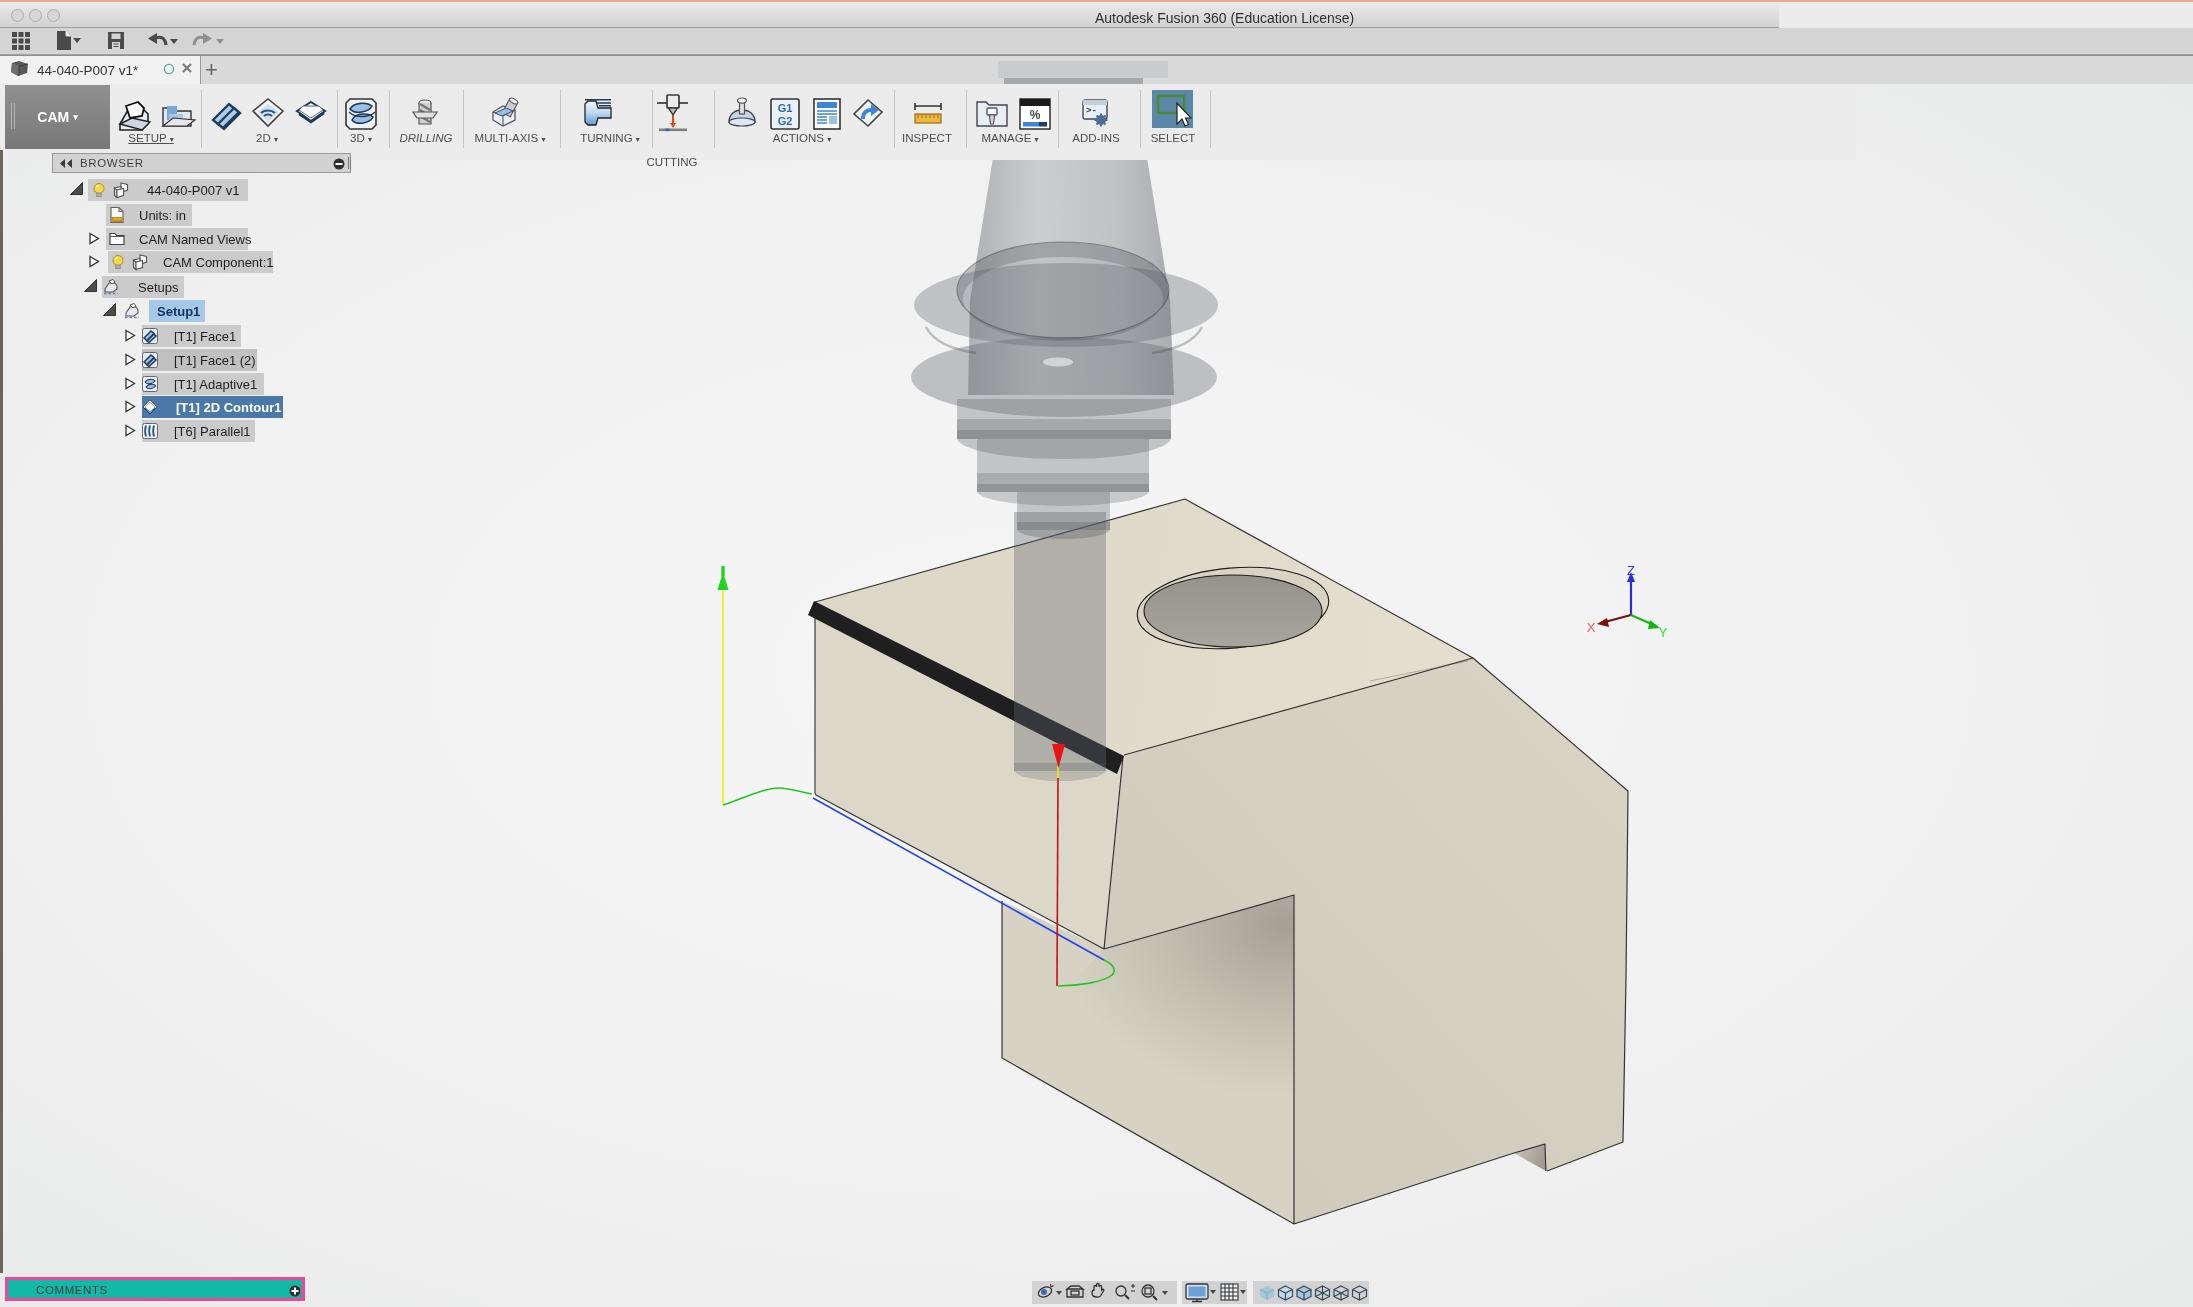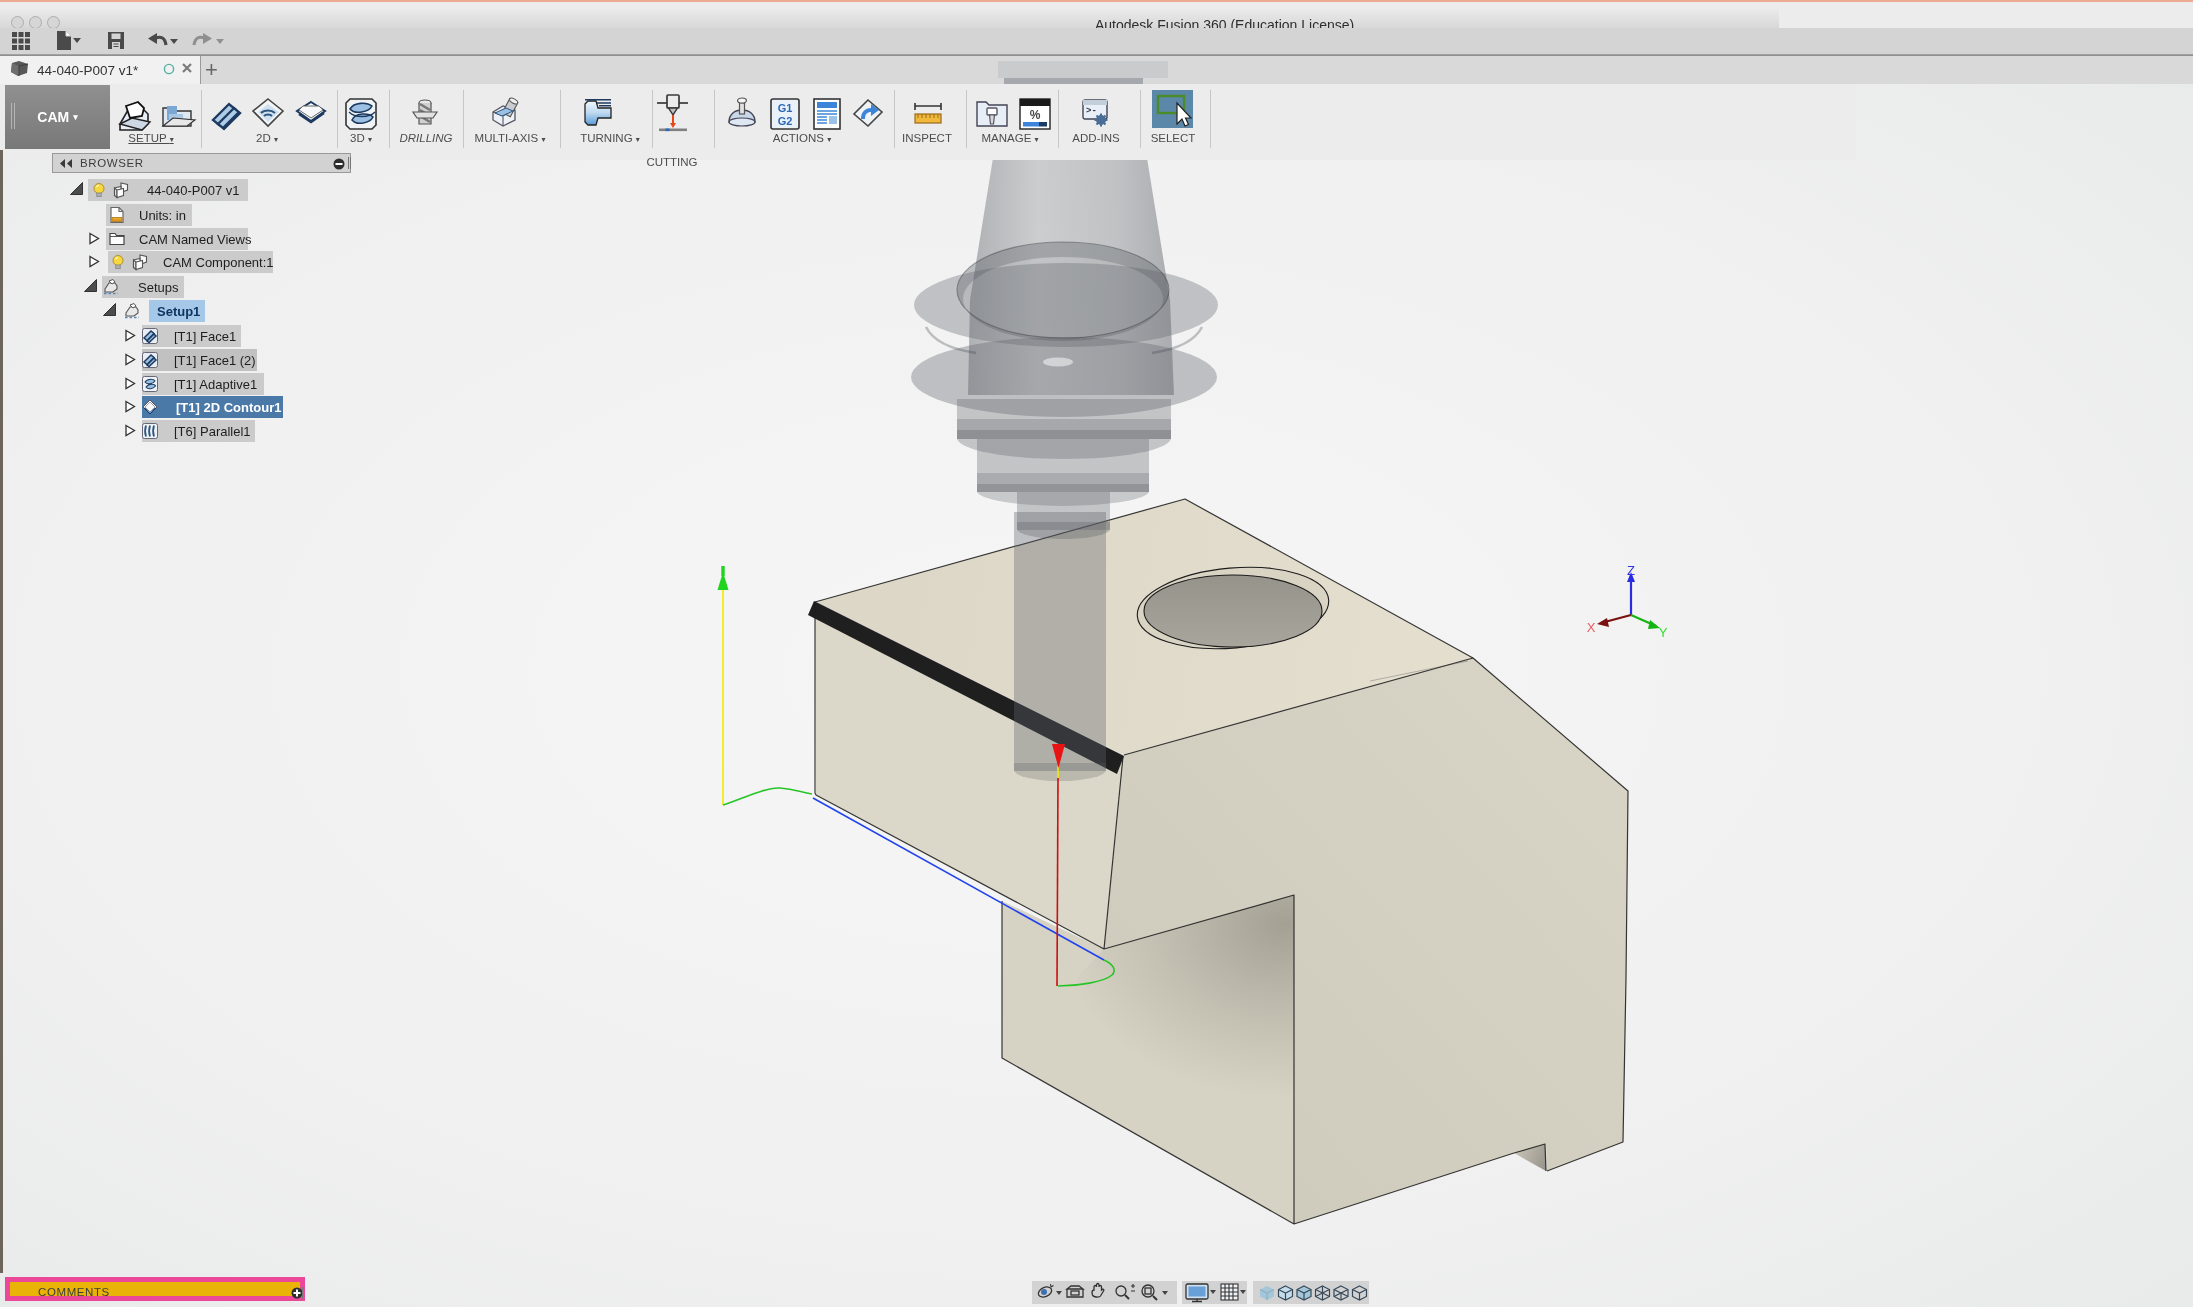--- a/index.html
+++ b/index.html
@@ -7,7 +7,7 @@
   .abs{position:absolute;}
   
   #salmon{left:0;top:0;width:2193px;height:2px;background:#edaa92;}
-  #titlebar{left:0;top:9px;width:1779px;height:25px;background:linear-gradient(#eaeaea,#d2d2d2);border-bottom:1px solid #9f9f9f;}
+  #titlebar{left:0;top:2px;width:1779px;height:25px;background:linear-gradient(#eaeaea,#d2d2d2);border-bottom:1px solid #9f9f9f;}
   .tl{position:absolute;top:7px;width:11px;height:11px;border-radius:50%;border:1px solid #adadad;background:#d6d6d6;}
   #title{left:1095px;top:8px;font-size:14px;color:#2e2e2e;}
   #qat{left:0;top:28px;width:2193px;height:26px;background:#d4d4d4;border-bottom:1px solid #a2a2a2;}

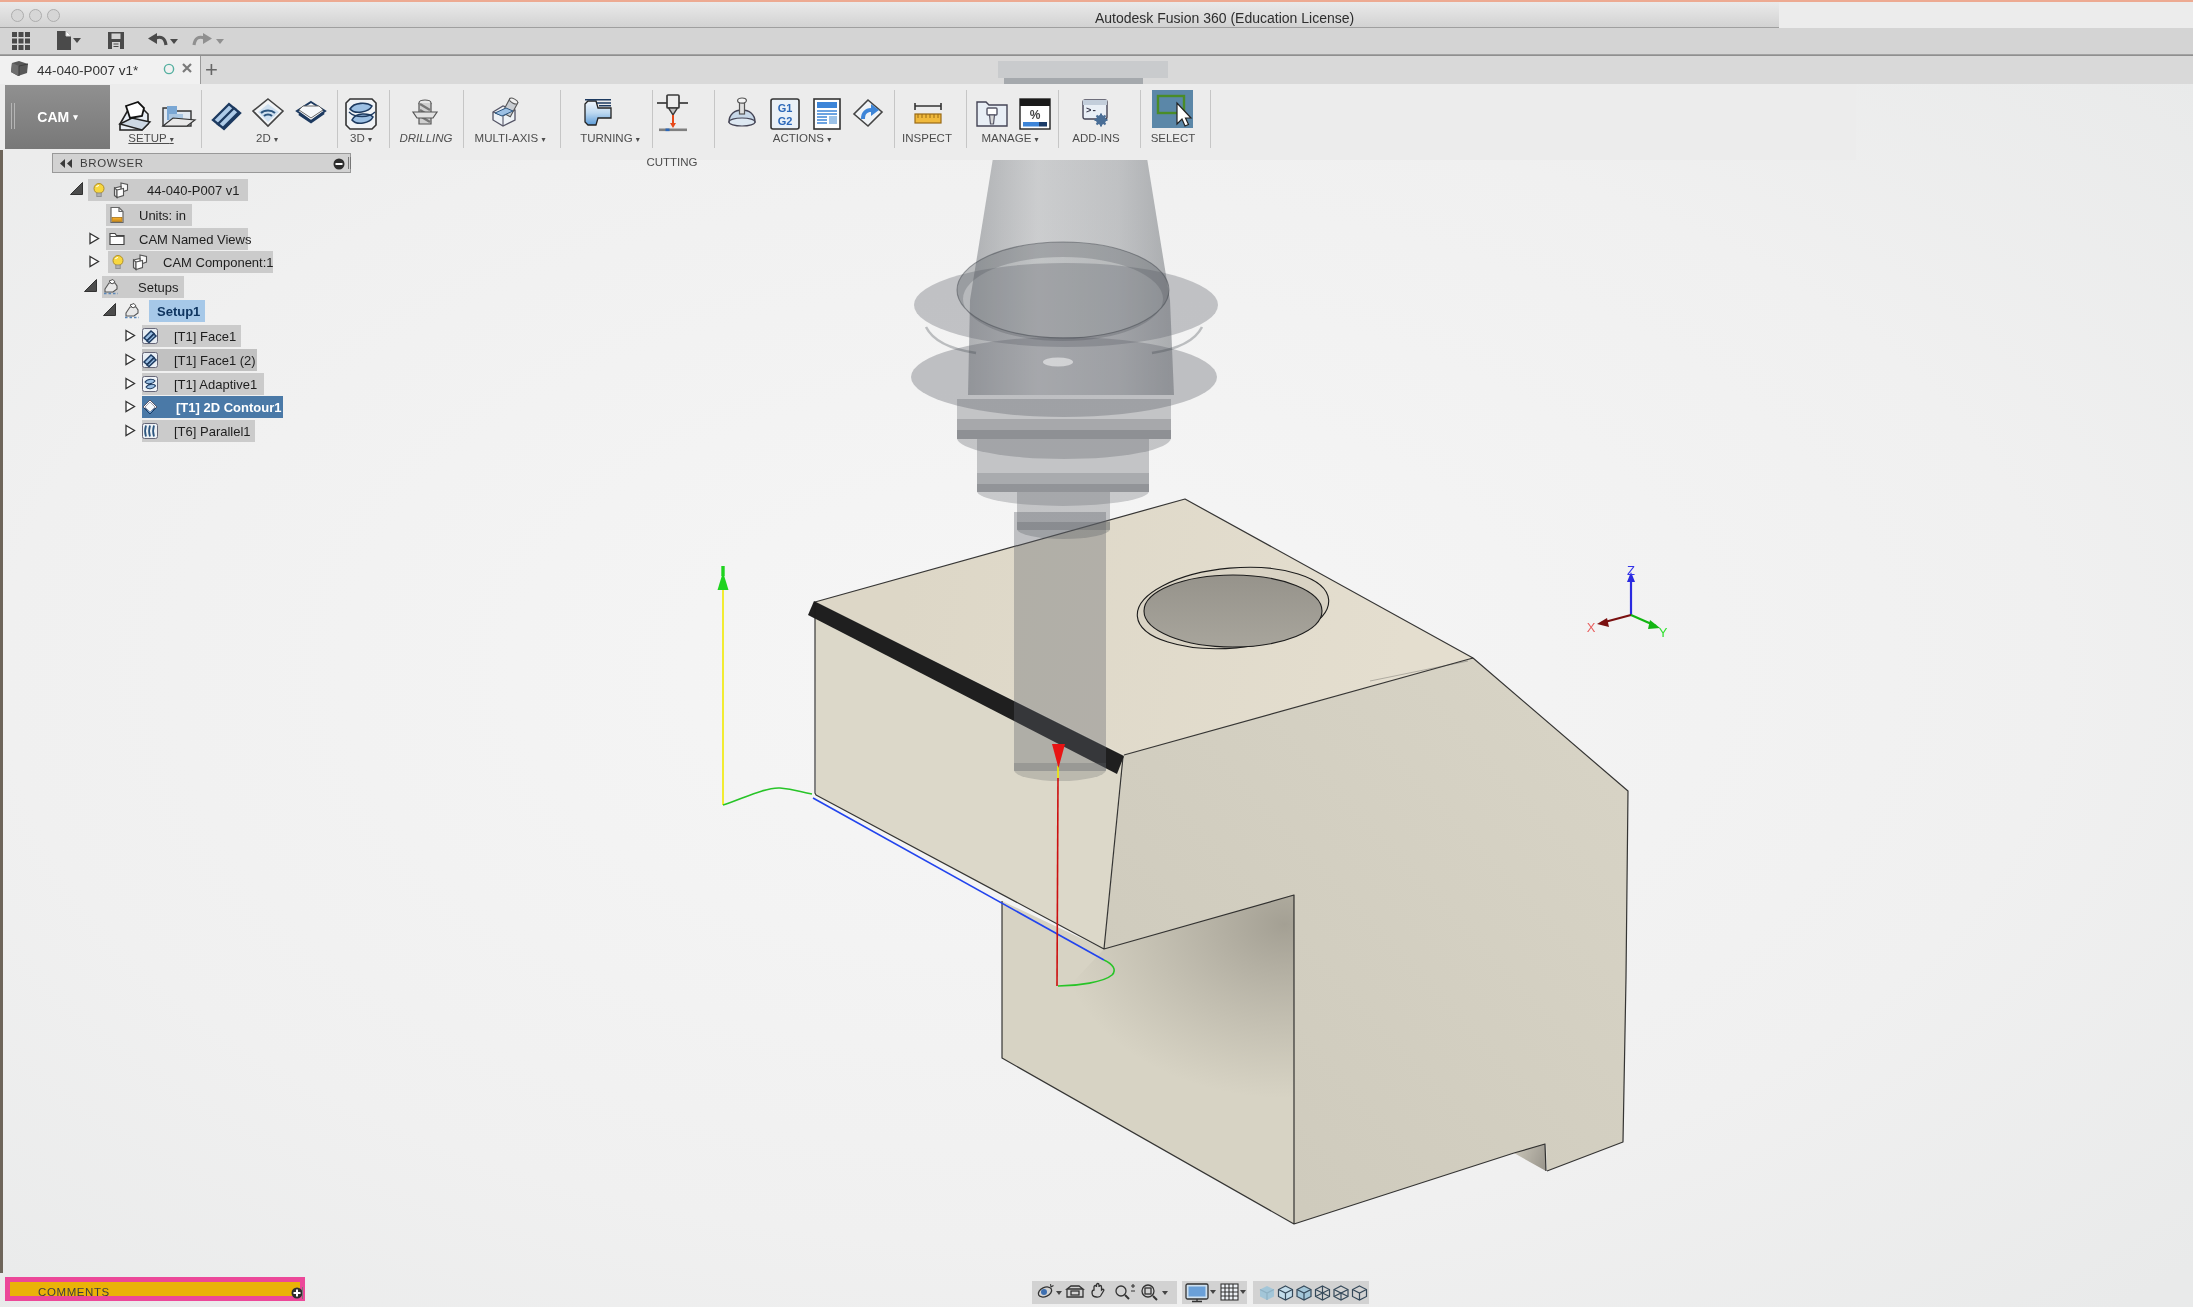--- a/index.html
+++ b/index.html
@@ -22,7 +22,7 @@
   
   #browserhead{left:5px;top:0px;width:299px;height:20px;background:#d2d2d2;border:1px solid #999;box-sizing:border-box;}
   
-  #comments{left:5px;top:1277px;width:300px;height:24px;background:#eab308;border:5px solid #ec4899;box-sizing:border-box;}
+  #comments{left:5px;top:1277px;width:300px;height:24px;background:#14b8a6;border:3px solid #ec4899;box-sizing:border-box;}
   .navgrp{position:absolute;top:1281px;height:23px;background:#d2d2d2;}
 </style>
 </head>

